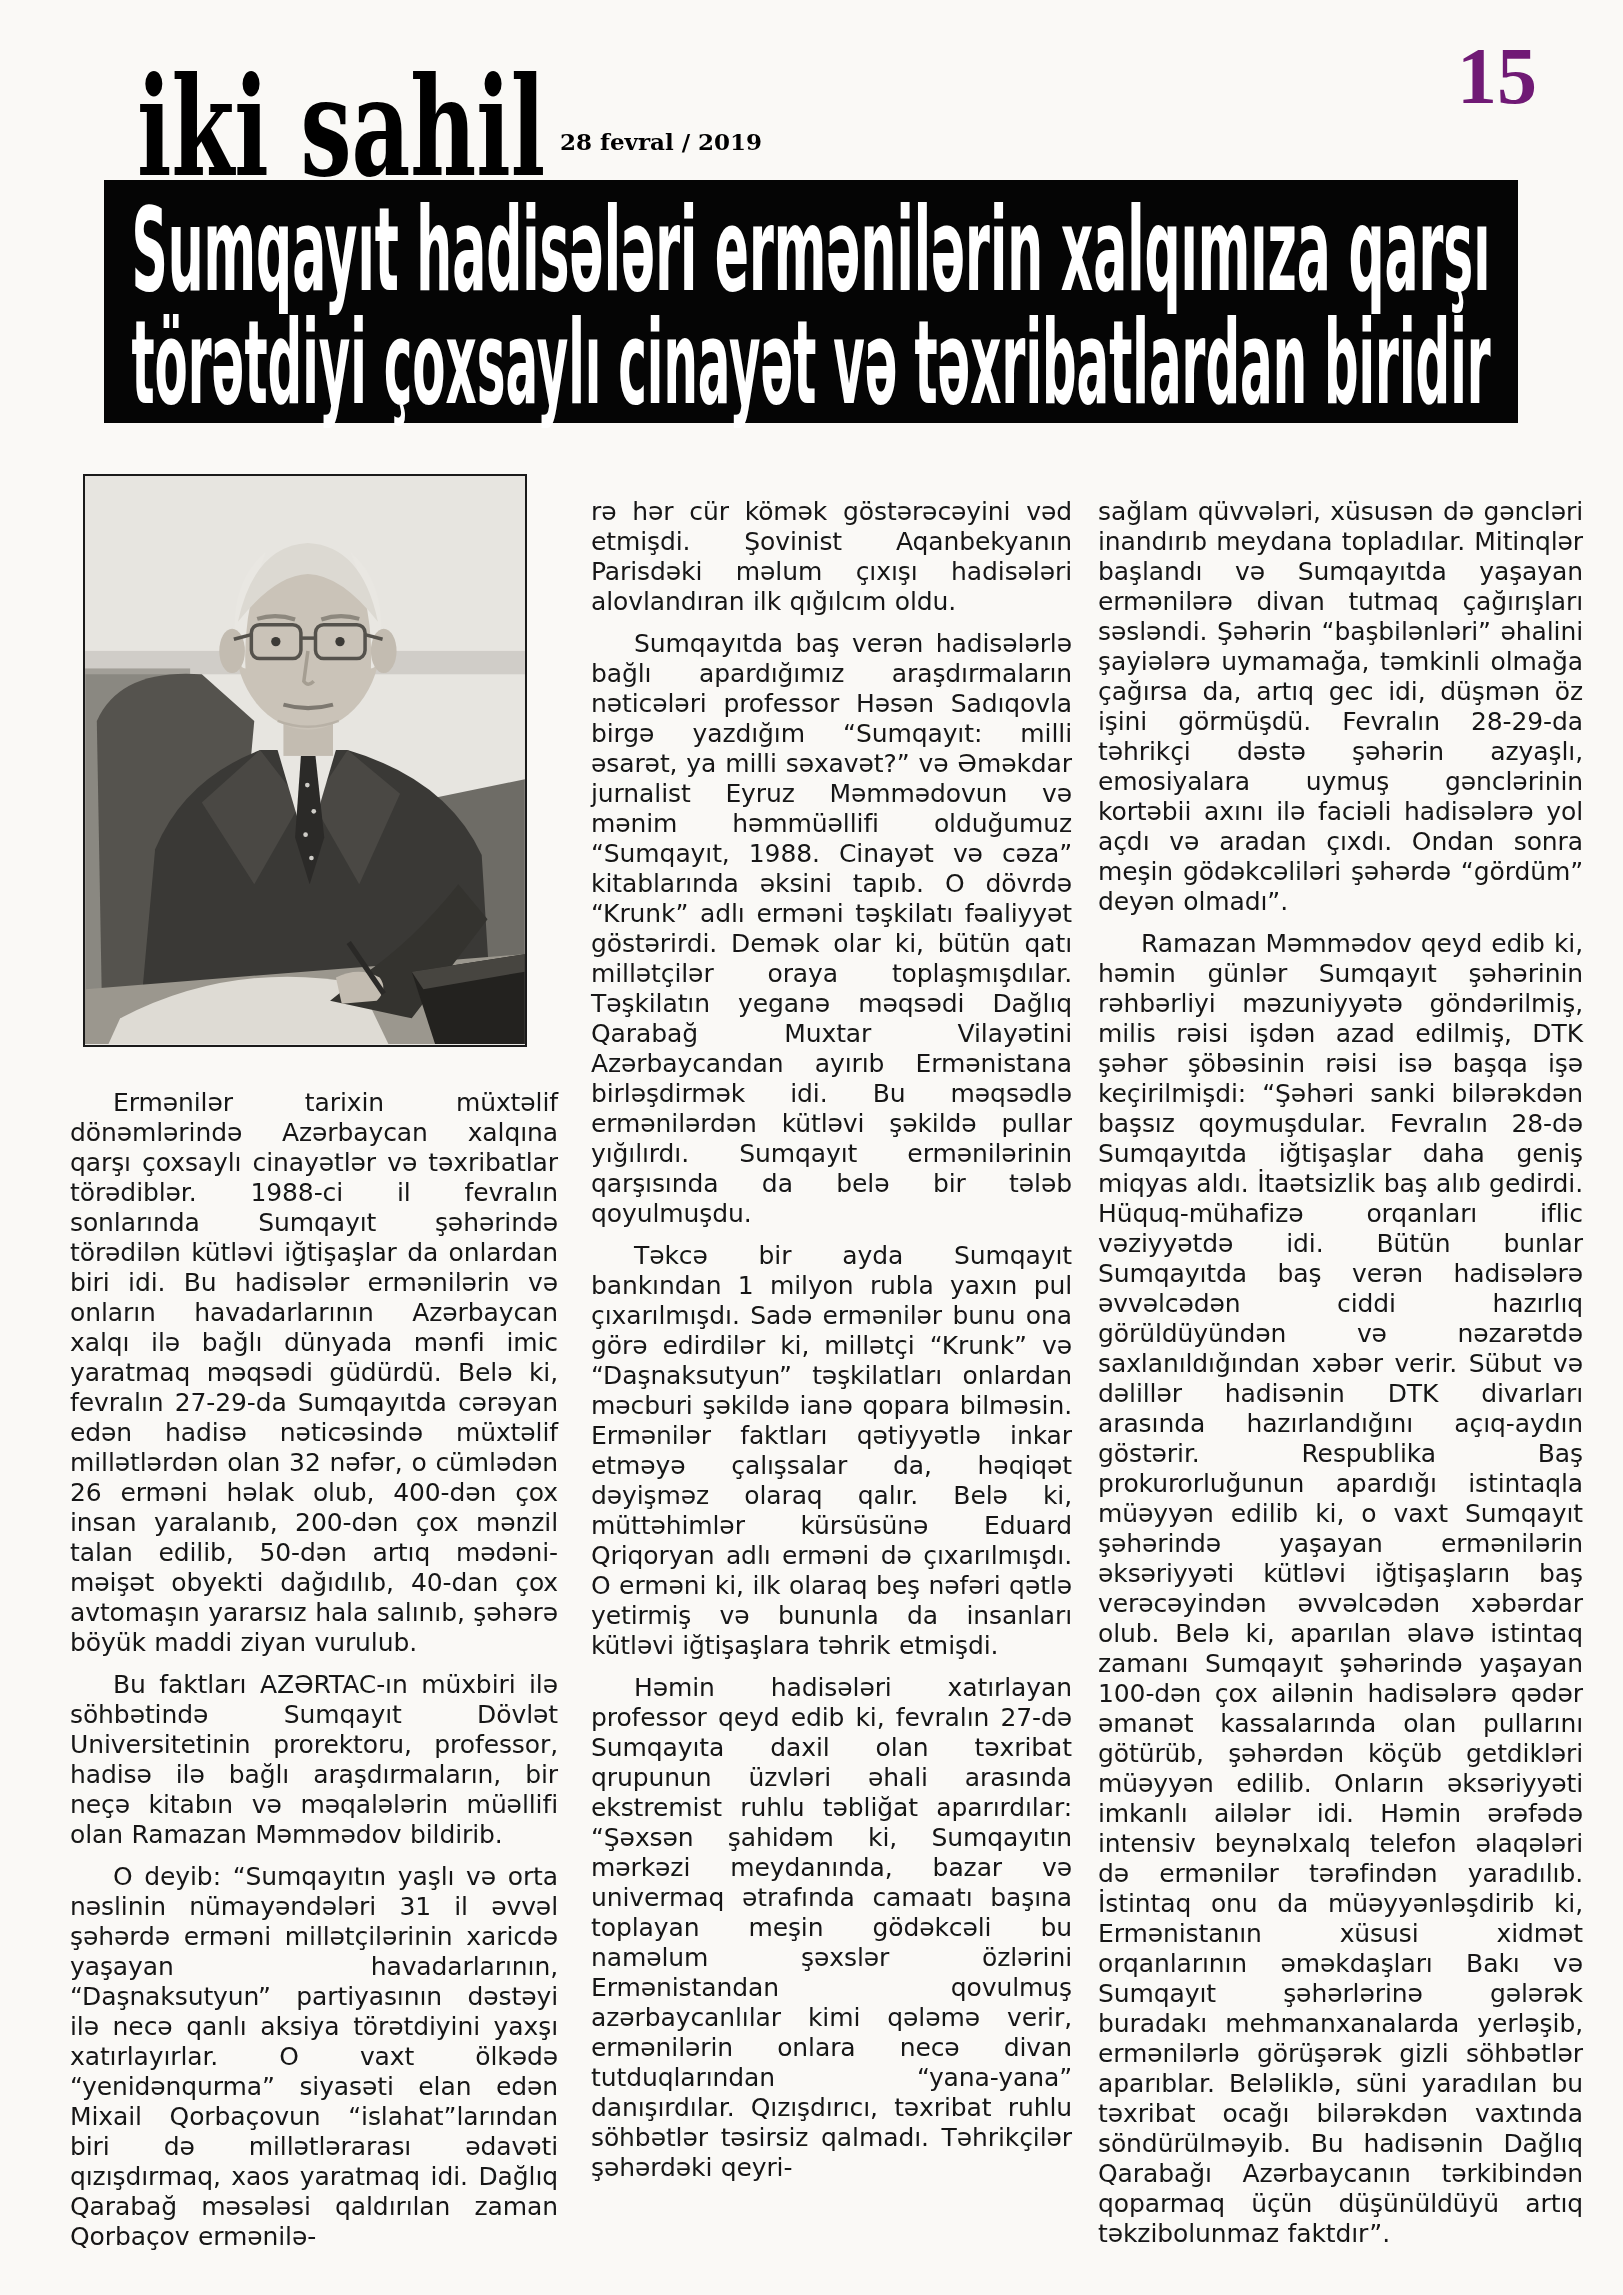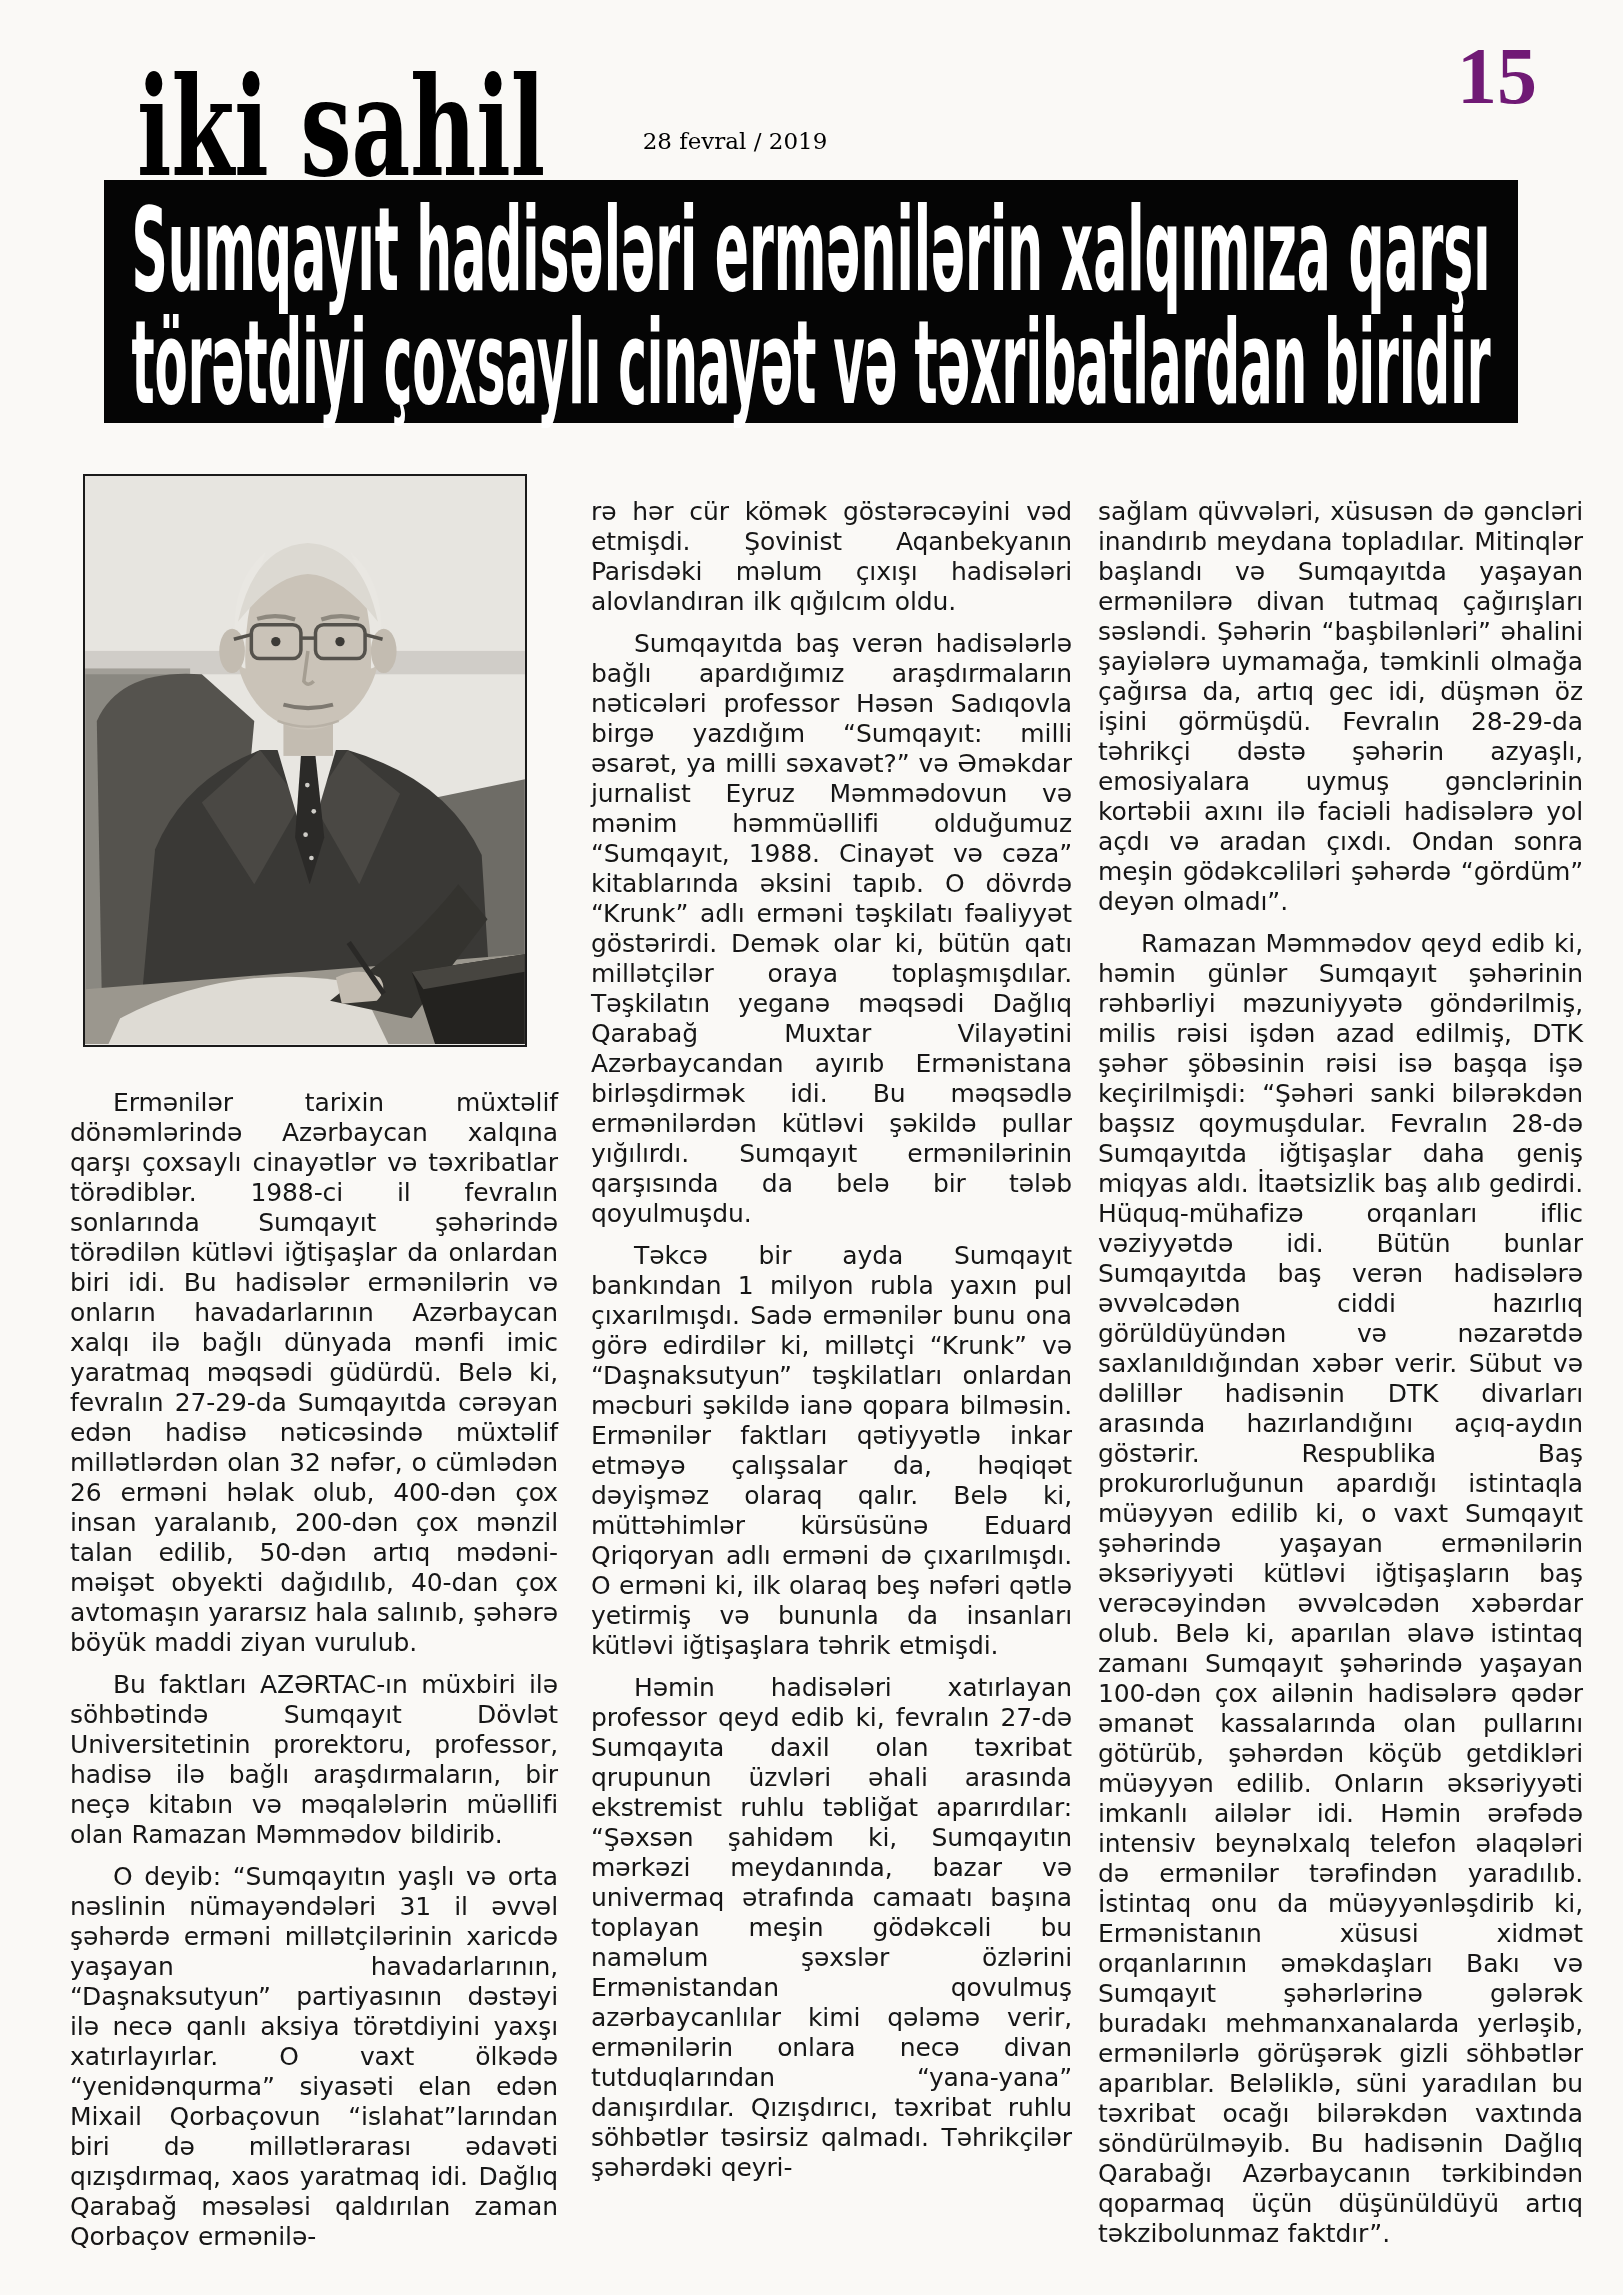--- a/index.html
+++ b/index.html
@@ -21,9 +21,9 @@
     font-weight:bold;font-size:80px;line-height:1;color:#701a75;
   }
   #date-line{
-    left:560px;top:128px;width:350px;text-align:center;
+    left:560px;top:128px;width:350px;
     font-family:"DejaVu Serif","Liberation Serif",serif;
-    font-weight:normal;font-size:23px;color:#000;
+    font-weight:bold;font-size:23px;color:#000;
   }
 
   

